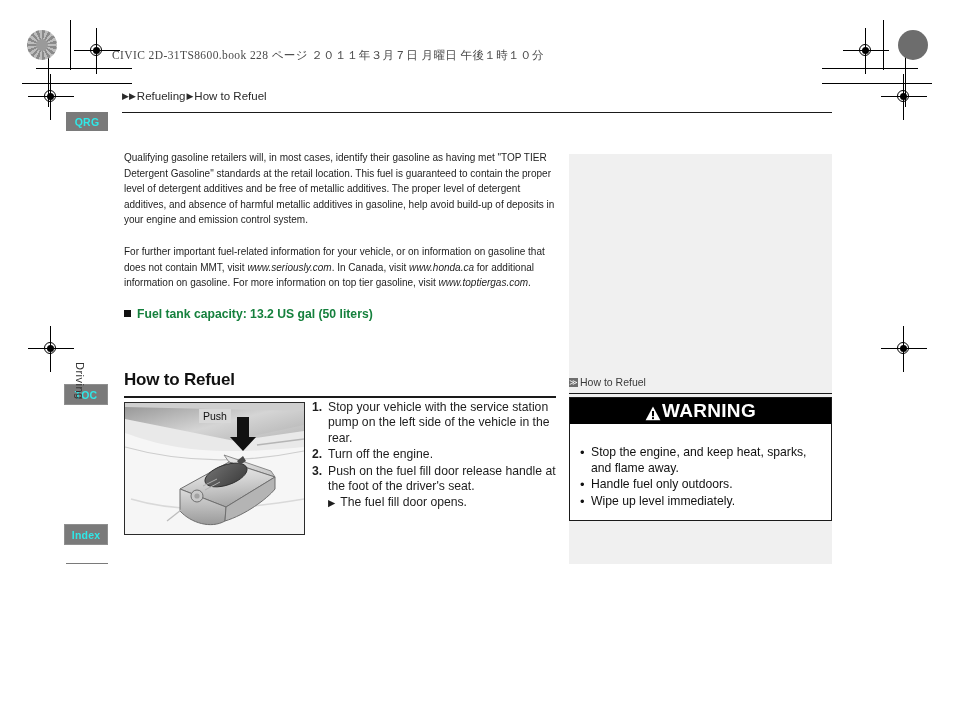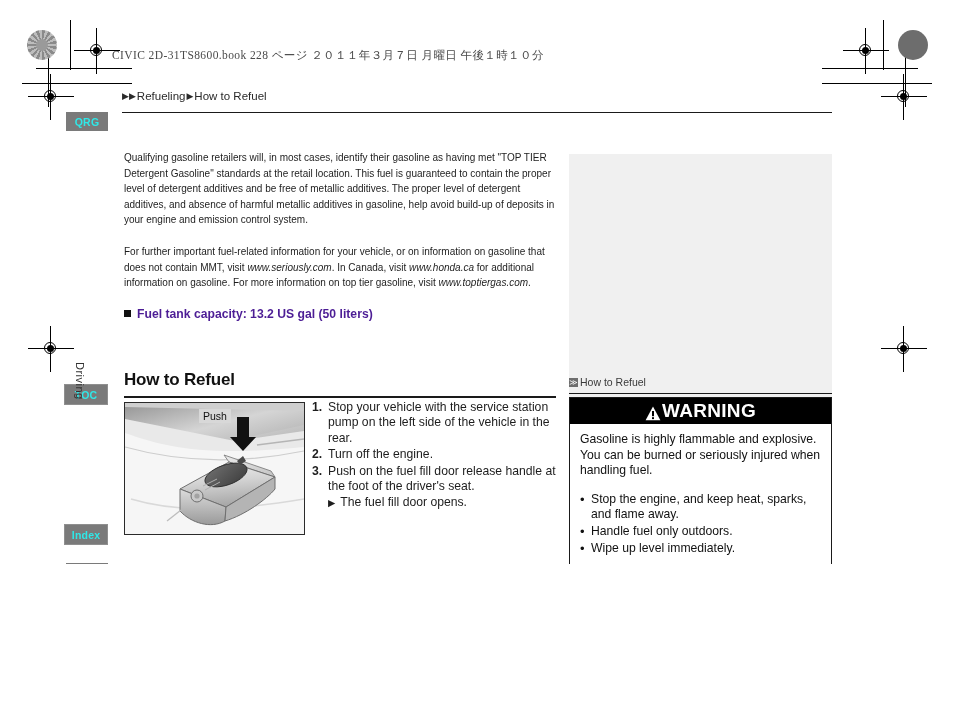--- a/index.html
+++ b/index.html
@@ -163,7 +163,7 @@
   .spec-line {
     font-size: 12.2px;
     font-weight: bold;
-    color: #4c1d95;
+    color: #15803d;
     display: flex;
     align-items: center;
     margin-top: 2px;

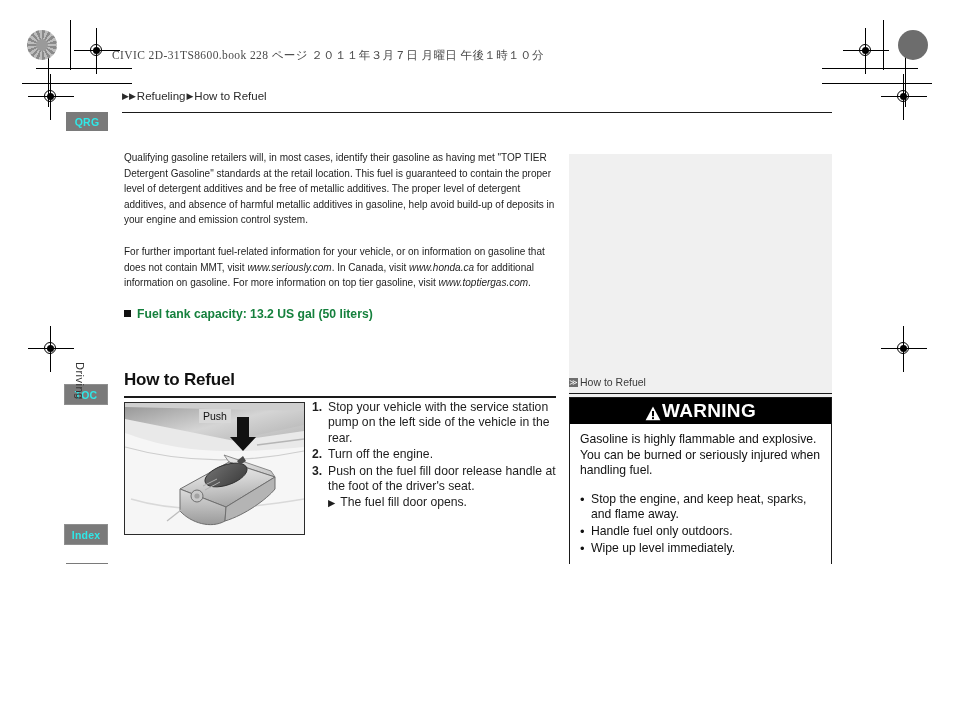--- a/index.html
+++ b/index.html
@@ -592,7 +592,6 @@
       <span>WARNING</span>
     </div>
     <div class="warning-body">
-      <p>Gasoline is highly flammable and explosive. You can be burned or seriously injured when handling fuel.</p>
       <ul class="warn-list">
         <li>
           <span class="warn-bullet">•</span>

